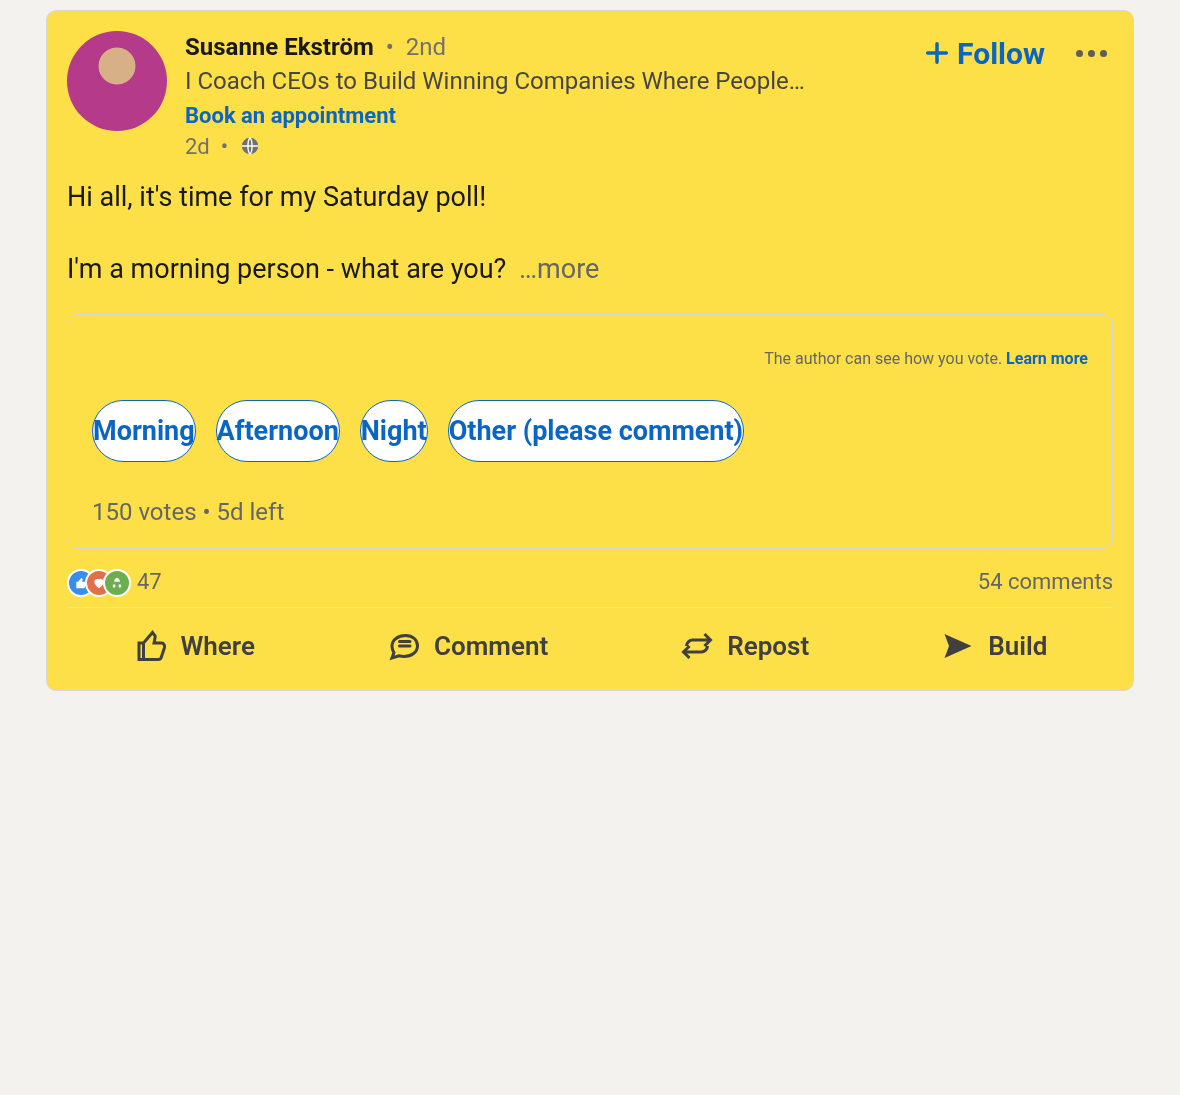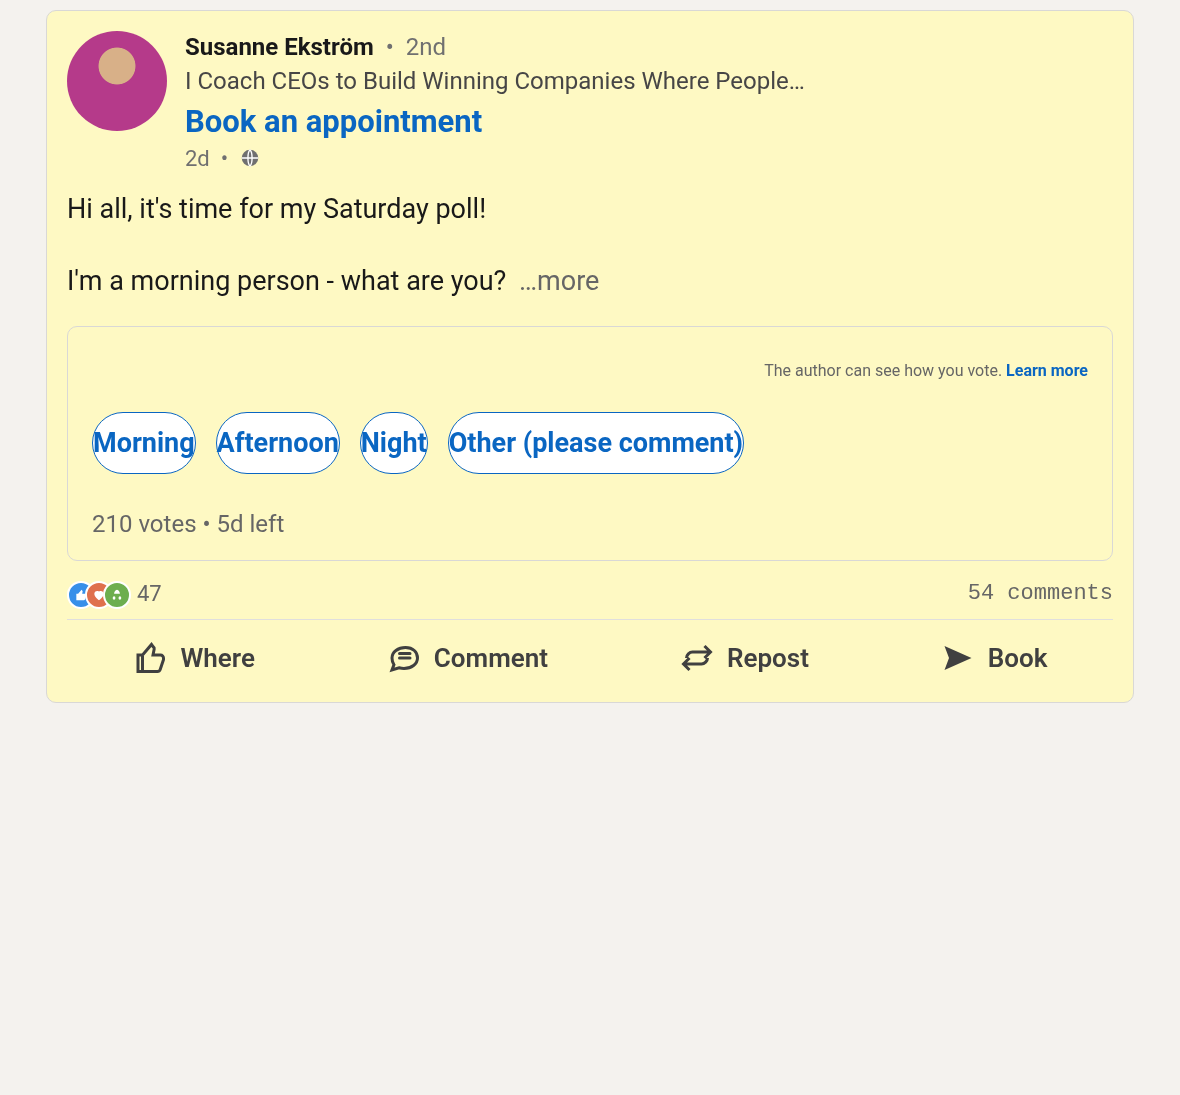--- a/index.html
+++ b/index.html
@@ -14,7 +14,7 @@
   html,body{margin:0;padding:0;background:var(--bg);font-family:-apple-system,BlinkMacSystemFont,"Segoe UI",Roboto,Helvetica,Arial,sans-serif;color:var(--text);}
   .page{min-height:1095px;padding:10px 46px 40px;box-sizing:border-box;}
   .card{
-    background:#fef9c3;border:1px solid var(--card-border);border-radius:10px;
+    background:#fde047;border:1px solid var(--card-border);border-radius:10px;
     padding:20px 20px 6px 20px;box-sizing:border-box;
   }
   .header{display:flex;align-items:flex-start;gap:18px;}

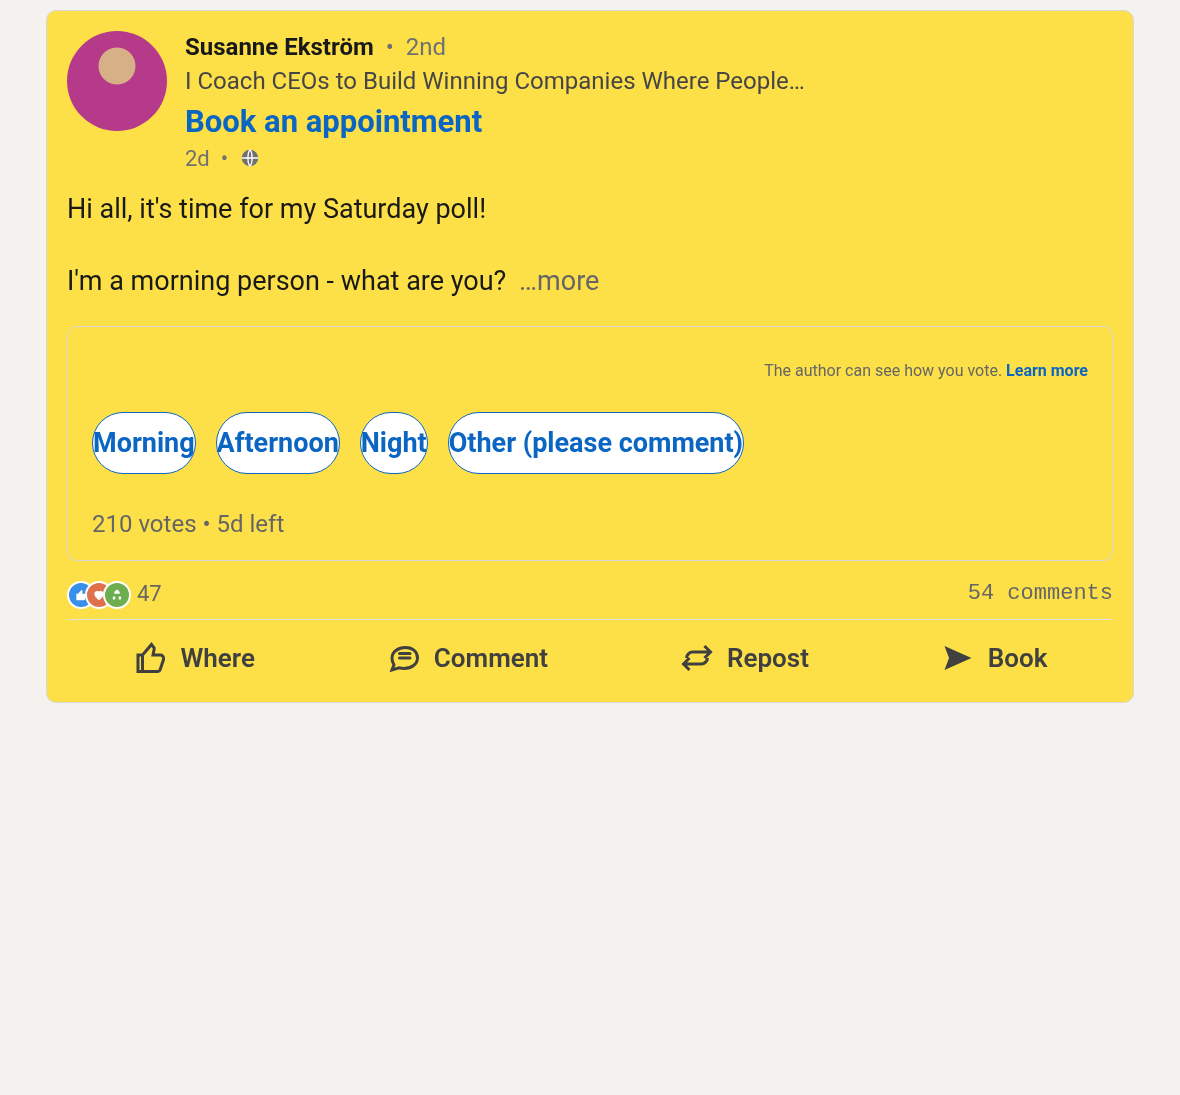--- a/index.html
+++ b/index.html
@@ -105,6 +105,23 @@
           </span>
         </div>
       </div>
+      <div class="head-right">
+        <div class="follow">
+          <span class="plus-icon">
+            <svg width="28" height="28" viewBox="0 0 24 24">
+                <path d="M12 4v16M4 12h16" stroke="#0a66c2" stroke-width="3" stroke-linecap="round"></path>
+              </svg>
+          </span>
+          <span>Follow</span>
+        </div>
+        <div class="more-btn">
+          <span class="dots">
+              <span></span>
+              <span></span>
+              <span></span>
+            </span>
+        </div>
+      </div>
     </header>
 
     <div class="body-text">

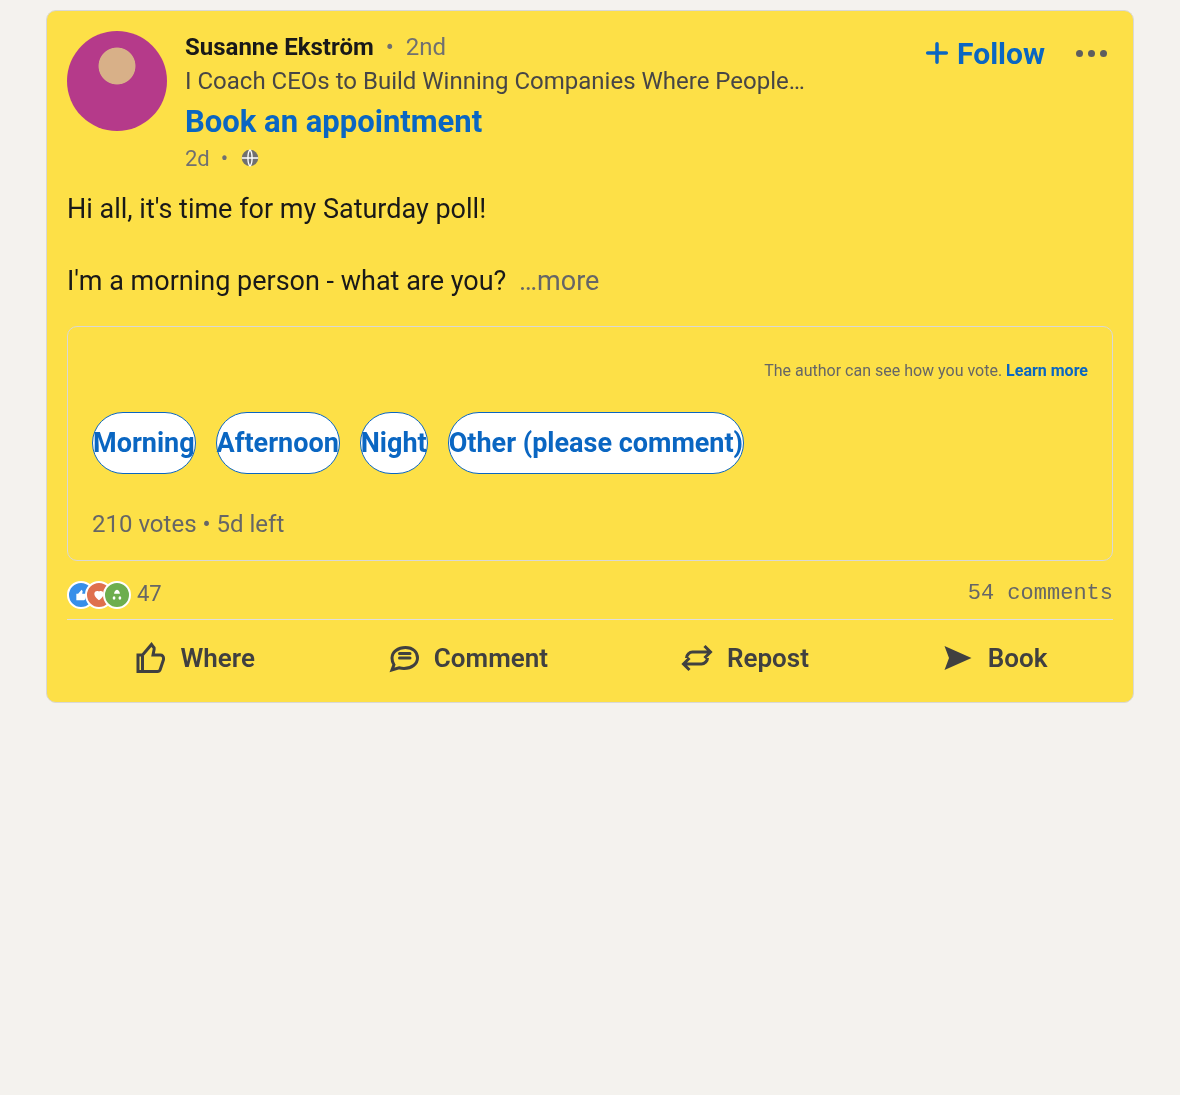--- a/index.html
+++ b/index.html
@@ -30,7 +30,7 @@
   .sep-dot{color:var(--muted2);margin:0 6px;}
   .degree{color:var(--muted2);}
   .headline{font-size:24px;color:#474646;line-height:1.4;margin-top:2px;white-space:nowrap;overflow:hidden;text-overflow:ellipsis;}
-  .book{color:var(--blue);font-weight:700;font-size:31px;margin-top:4px;cursor:pointer;}
+  .book{color:var(--blue);font-weight:700;font-size:22px;margin-top:4px;cursor:pointer;}
   .time-row{display:flex;align-items:center;gap:13px;color:var(--muted2);font-size:22px;margin-top:6px;}
   .time-row .dot{margin:0 -2px;}
   .globe-icon svg{display:block;}

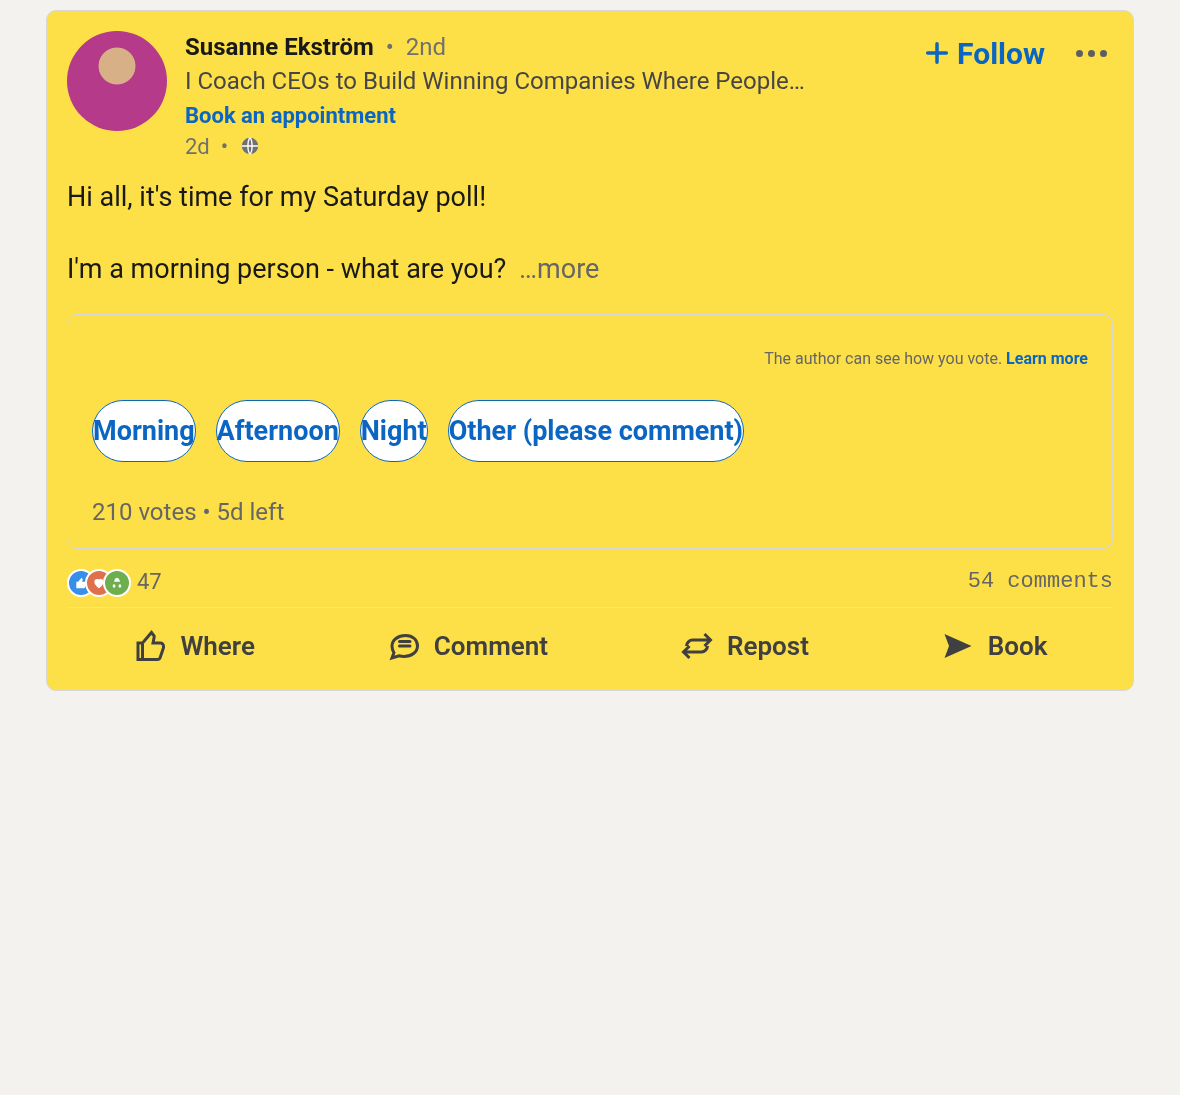--- a/index.html
+++ b/index.html
@@ -143,7 +143,7 @@
         <div class="option">Other (please comment)</div>
       </div>
       <div class="poll-meta">
-        <span>210 votes</span>
+        <span>150 votes</span>
         <span> • </span>
         <span>5d left</span>
       </div>

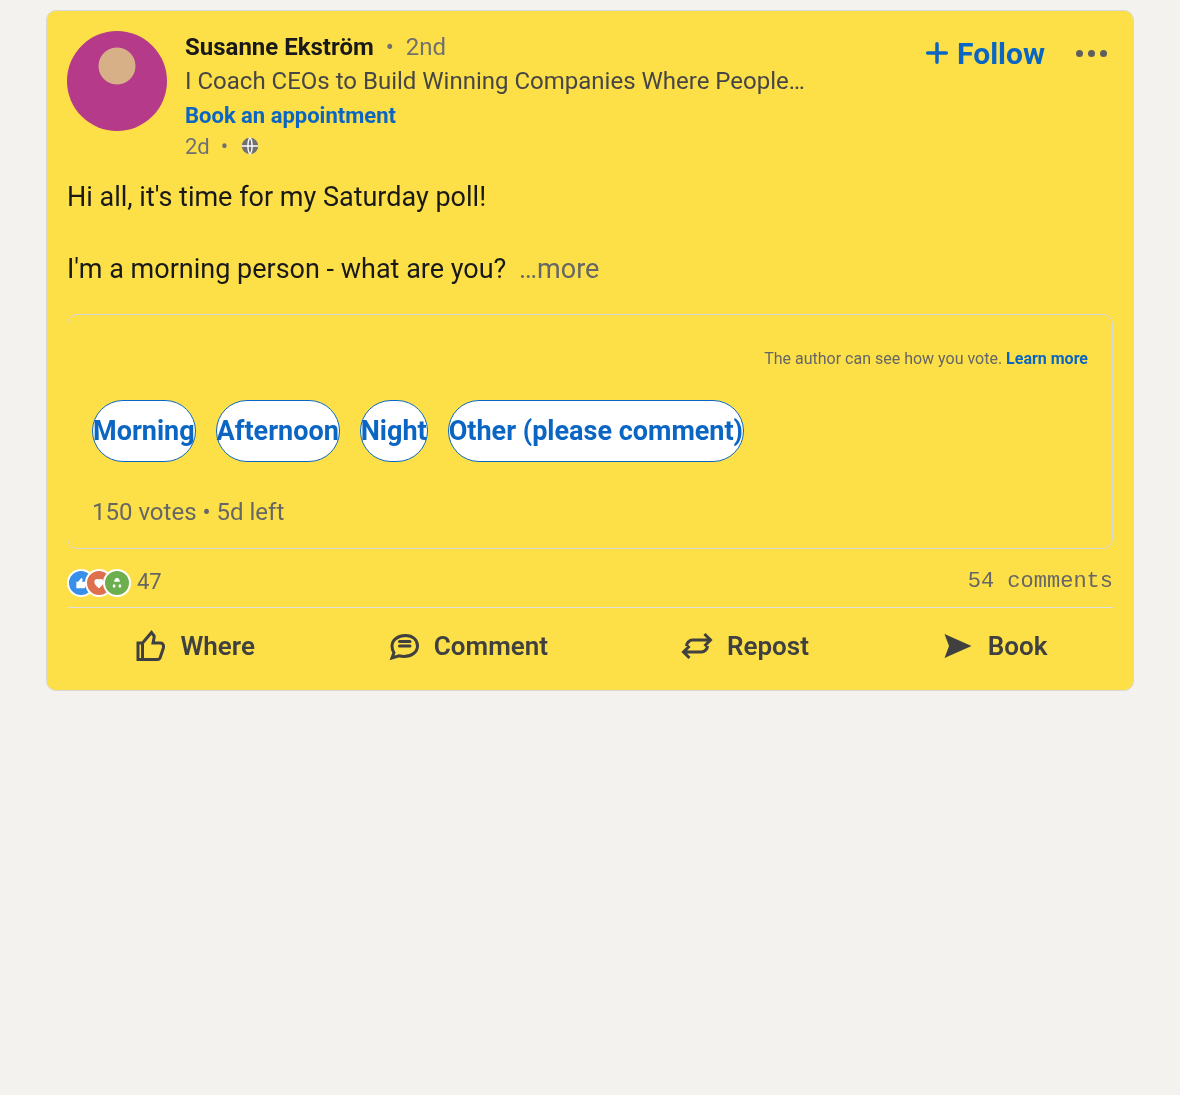--- a/index.html
+++ b/index.html
@@ -70,7 +70,7 @@
   .ricon.r2{left:18px;background:#df704d;}
   .ricon.r3{left:36px;background:#6dae4f;}
   .ricon svg{width:14px;height:14px;margin:5px;}
-  .comments-link{cursor:pointer;font-family:Liberation Mono, monospace;}
+  .comments-link{cursor:pointer;}
   .actions{display:flex;justify-content:space-around;align-items:center;height:76px;}
   .action{
     display:flex;align-items:center;gap:12px;font-size:26px;font-weight:600;color:#404040;

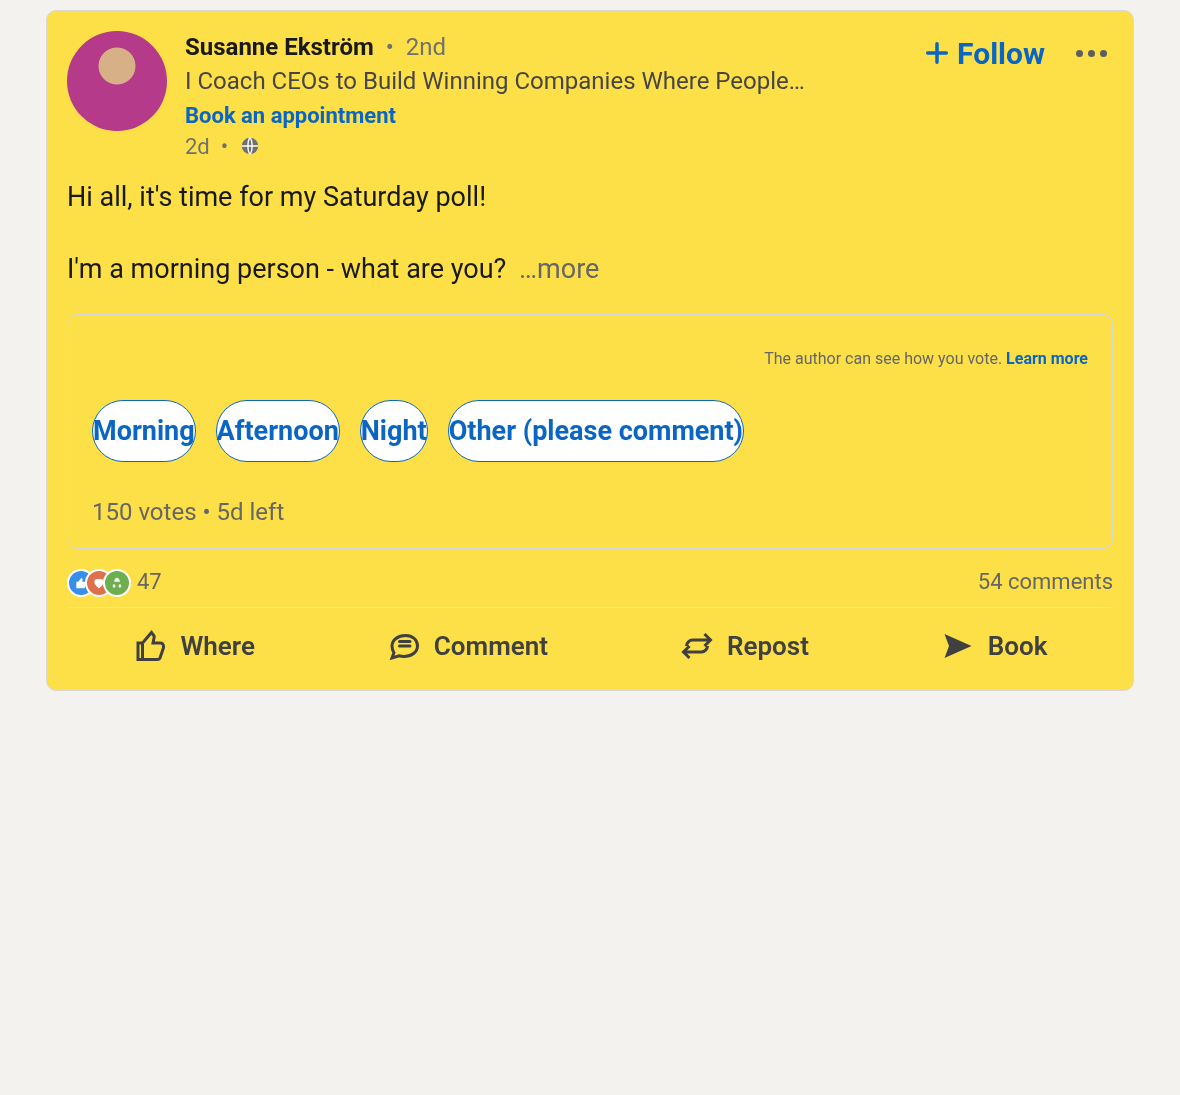--- a/index.html
+++ b/index.html
@@ -198,7 +198,7 @@
         <svg viewBox="0 0 24 24">
             <path d="M3 20l18-8L3 4l3 8-3 8zm3-8h12" fill="#404040"></path>
           </svg>
-        <span>Book</span>
+        <span>Build</span>
       </div>
     </div>
   </article>

